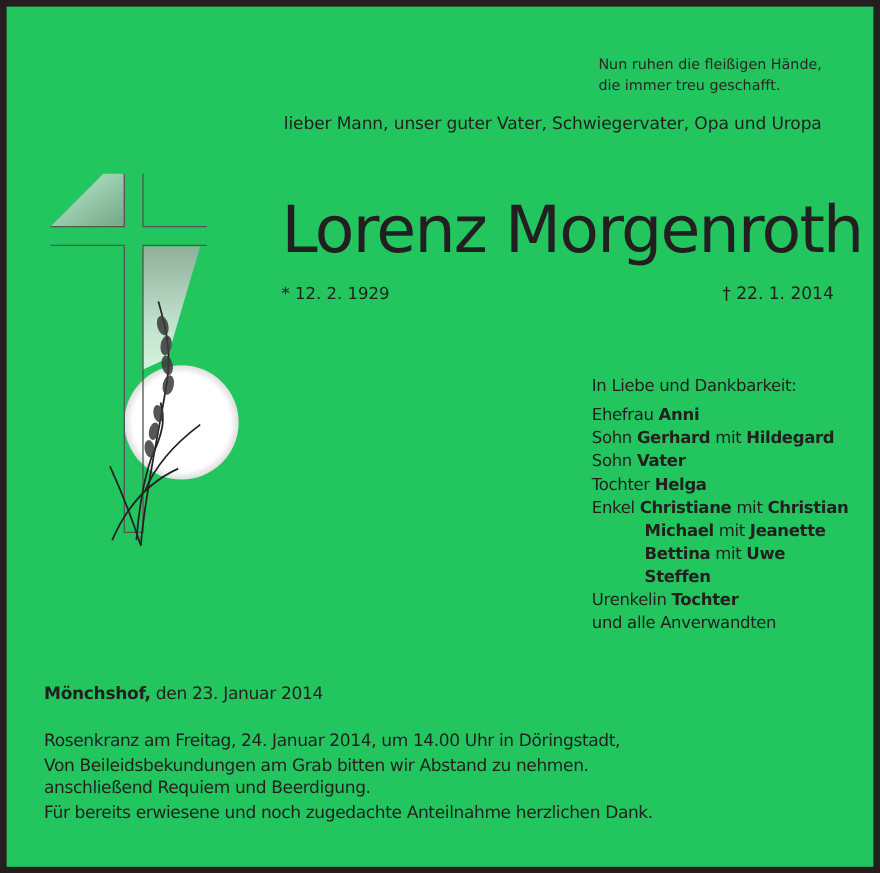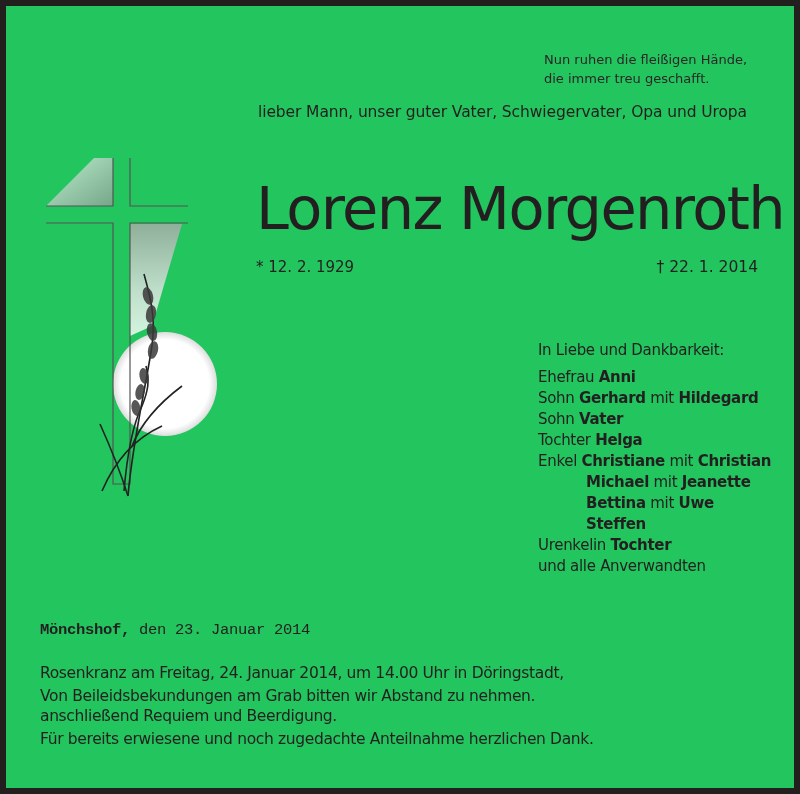--- a/index.html
+++ b/index.html
@@ -16,7 +16,7 @@
   .family b { font-weight:bold; }
   .family .thanks { margin-bottom:6px; }
   .family .indent { padding-left:48px; }
-  .place { left:34px; top:615px; font-size:15.5px; letter-spacing:-0.3px;font-family:Liberation Mono, monospace; }
+  .place { left:34px; top:615px; font-size:15.5px; letter-spacing:-0.3px; }
   .notes { left:34px; top:656px; font-size:15.5px; line-height:23px; letter-spacing:-0.35px; }
   .art { position:absolute; left:26px; top:140px; width:200px; height:360px; }
 </style>

